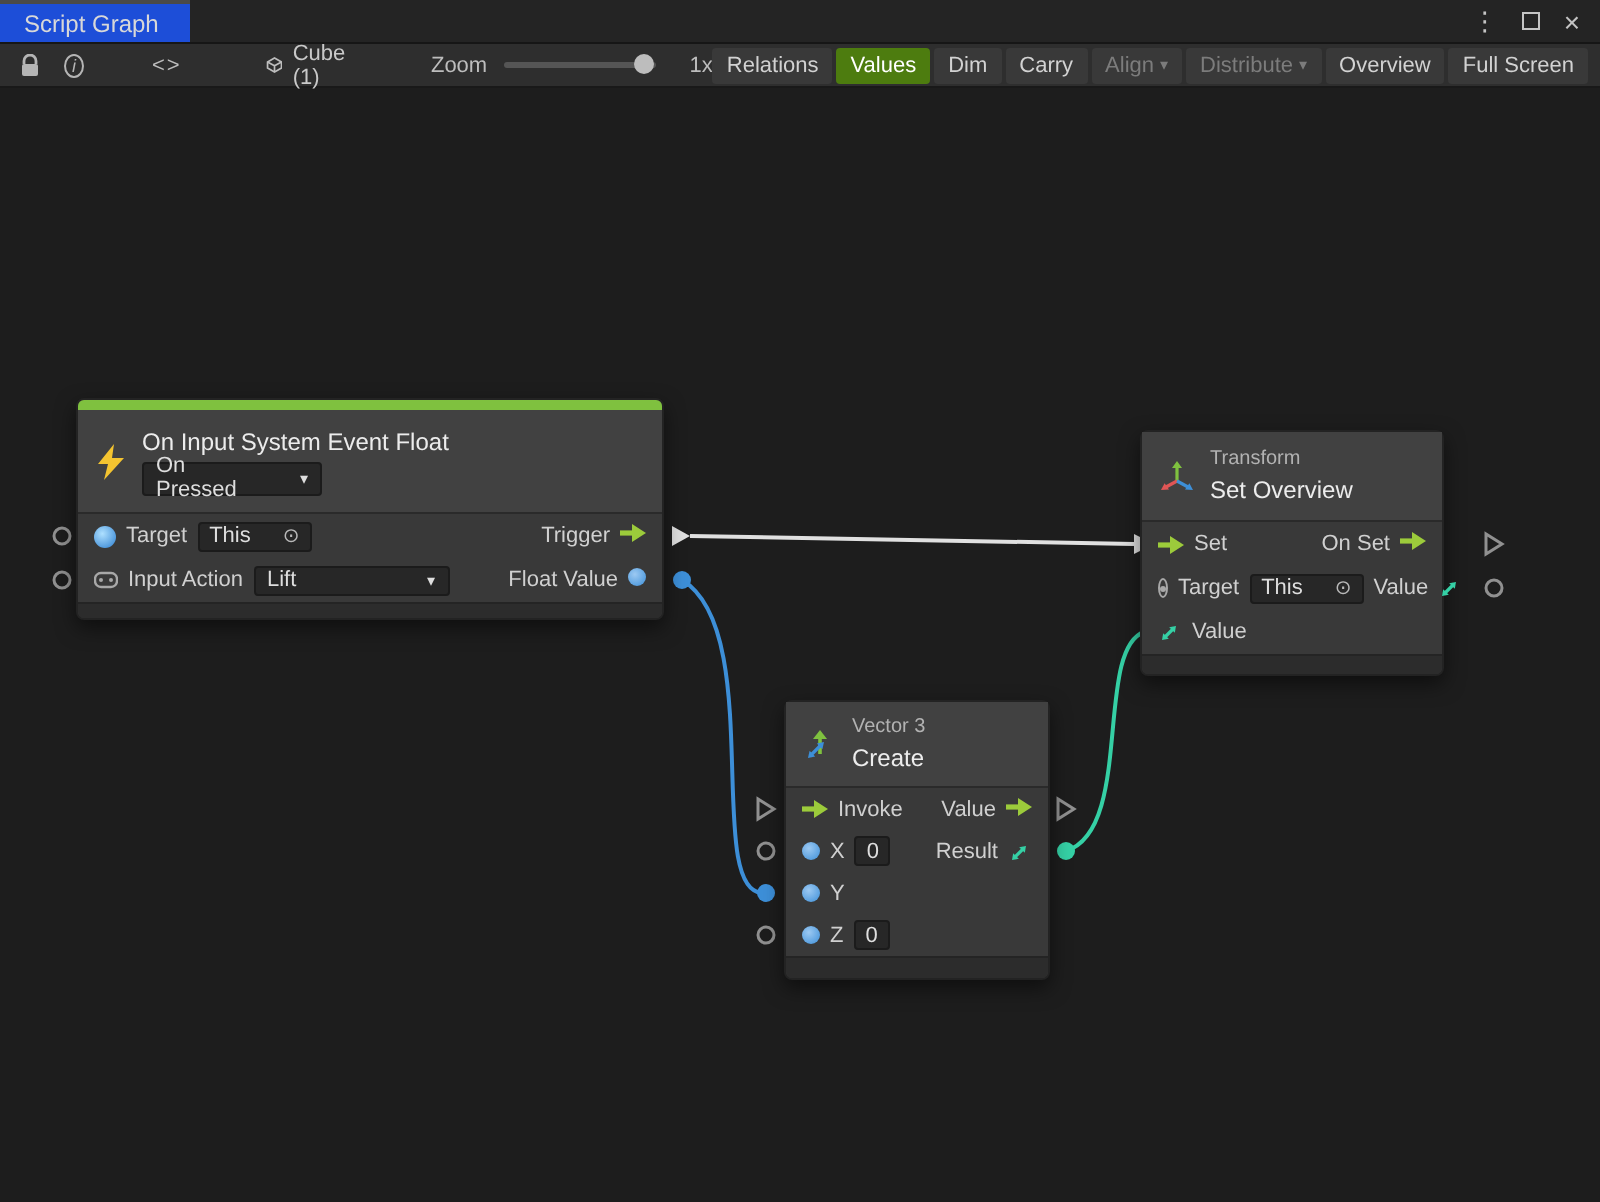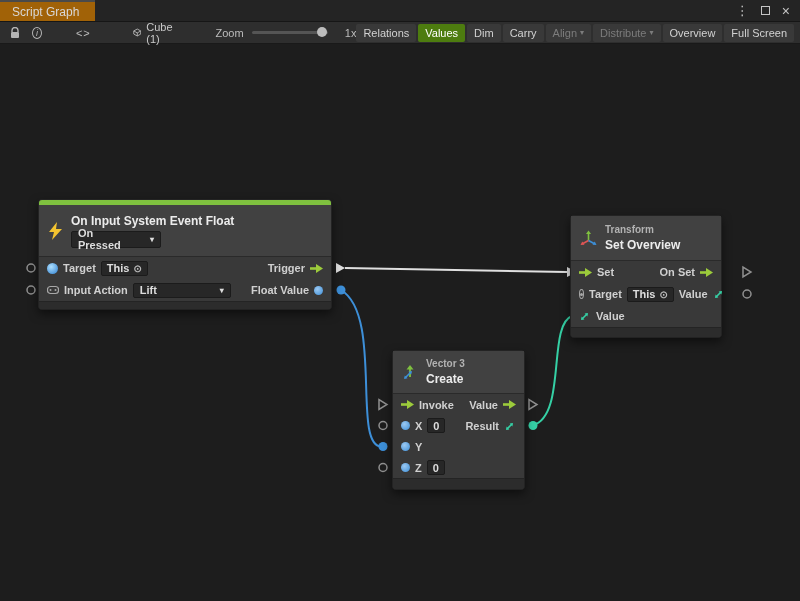--- a/index.html
+++ b/index.html
@@ -8,7 +8,7 @@
 
   
   .titlebar { height:22px; background:#242424; display:flex; align-items:stretch; border-bottom:1px solid #161616; }
-  .tab { background:#a16207; padding:0 16px 0 12px; display:flex; align-items:center; font-size:12px; color:#d8d8d8; border-top:2px solid #4a4a4a; }
+  .tab { background:#1d4ed8; padding:0 16px 0 12px; display:flex; align-items:center; font-size:12px; color:#d8d8d8; border-top:2px solid #4a4a4a; }
   .win-controls { margin-left:auto; display:flex; align-items:center; gap:12px; padding-right:10px; color:#c4c4c4; }
   .kebab { font-size:13px; cursor:default; }
   .maxbox { width:9px; height:9px; border:1px solid #c4c4c4; display:inline-block; }

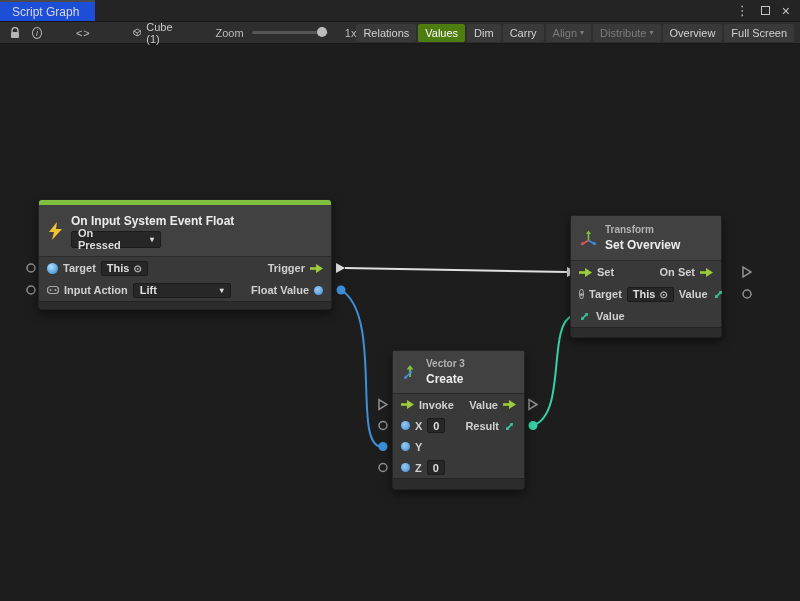--- a/index.html
+++ b/index.html
@@ -32,7 +32,7 @@
   .caret { font-size:8px; }
 
   
-  .canvas { position:absolute; top:45px; left:0; width:800px; height:556px; background:#1d1d1d;font-weight:bold; }
+  .canvas { position:absolute; top:45px; left:0; width:800px; height:556px; background:#1d1d1d; }
   .wires { position:absolute; top:0; left:0; z-index:1; }
   .node { position:absolute; z-index:2; background:#393939; border:1px solid #232323; border-radius:4px; box-shadow:0 4px 10px rgba(0,0,0,.5); font-size:11px; color:#d4d4d4; }
   .accent { height:5px; background:#7fc13f; border-radius:3px 3px 0 0; }

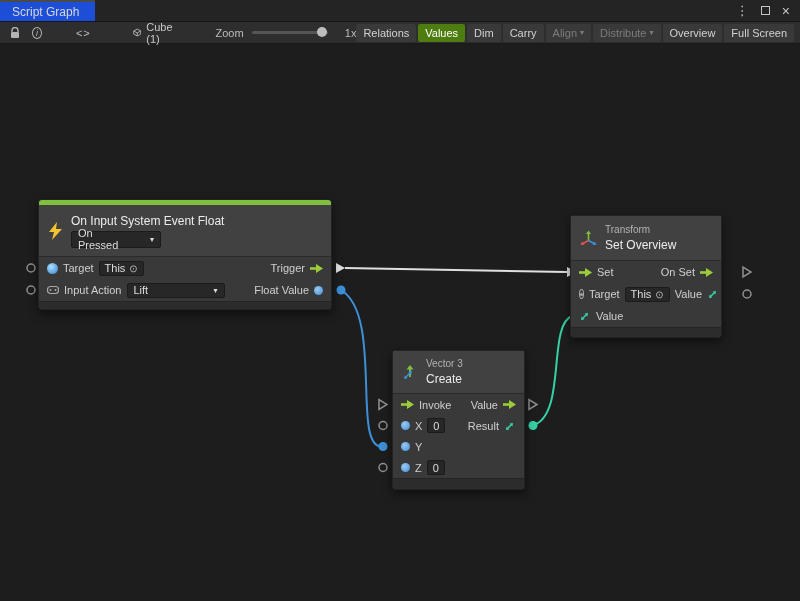--- a/index.html
+++ b/index.html
@@ -43,7 +43,7 @@
   .node-row { display:flex; align-items:center; padding:0 8px; gap:5px; }
   .row-right { margin-left:auto; display:flex; align-items:center; gap:5px; }
   .node-footer { background:#2c2c2c; border-top:1px solid #242424; border-radius:0 0 3px 3px; }
-  .value-box { background:#272727; border:1px solid #1b1b1b; border-radius:2px; height:15px; padding:0 5px; display:inline-flex; align-items:center; gap:4px; color:#dedede; font-size:11px; }
+  .value-box { background:#272727; border:1px solid #1b1b1b; border-radius:2px; height:15px; padding:0 5px; display:inline-flex; align-items:center; gap:16px; color:#dedede; font-size:11px; }
   .dropdown { background:#272727; border:1px solid #1b1b1b; border-radius:2px; height:17px; padding:0 6px; display:inline-flex; align-items:center; color:#dedede; font-size:11px; }
   .odot { color:#b9b9b9; font-size:10px; }
   .dot-blue { width:9px; height:9px; border-radius:50%; background:radial-gradient(circle at 38% 35%, #9cc9f2, #3d8fd8); display:inline-block; }

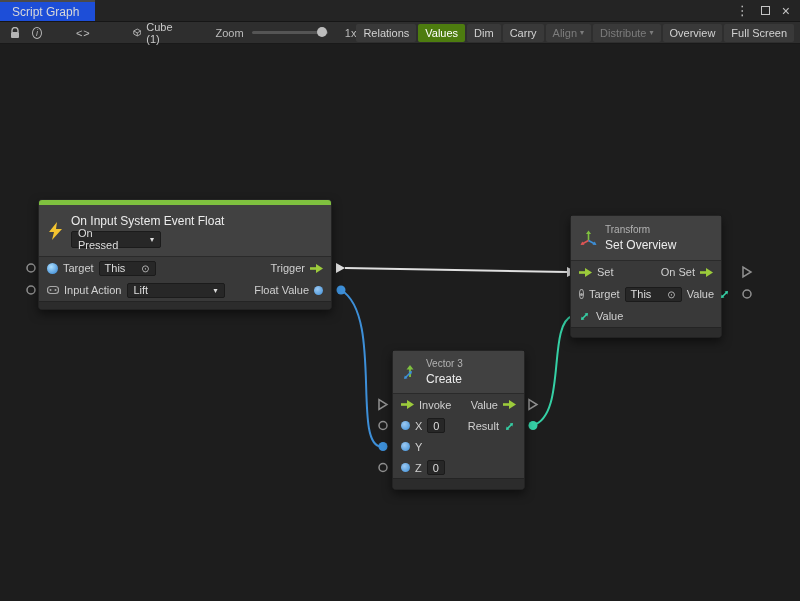--- a/index.html
+++ b/index.html
@@ -41,7 +41,7 @@
   .node-title { font-size:12px; color:#ececec; white-space:nowrap; }
   .type-label { font-size:10px; color:#b2b2b2; }
   .node-row { display:flex; align-items:center; padding:0 8px; gap:5px; }
-  .row-right { margin-left:auto; display:flex; align-items:center; gap:5px; }
+  .row-right { margin-left:auto; display:flex; gap:5px; }
   .node-footer { background:#2c2c2c; border-top:1px solid #242424; border-radius:0 0 3px 3px; }
   .value-box { background:#272727; border:1px solid #1b1b1b; border-radius:2px; height:15px; padding:0 5px; display:inline-flex; align-items:center; gap:16px; color:#dedede; font-size:11px; }
   .dropdown { background:#272727; border:1px solid #1b1b1b; border-radius:2px; height:17px; padding:0 6px; display:inline-flex; align-items:center; color:#dedede; font-size:11px; }

